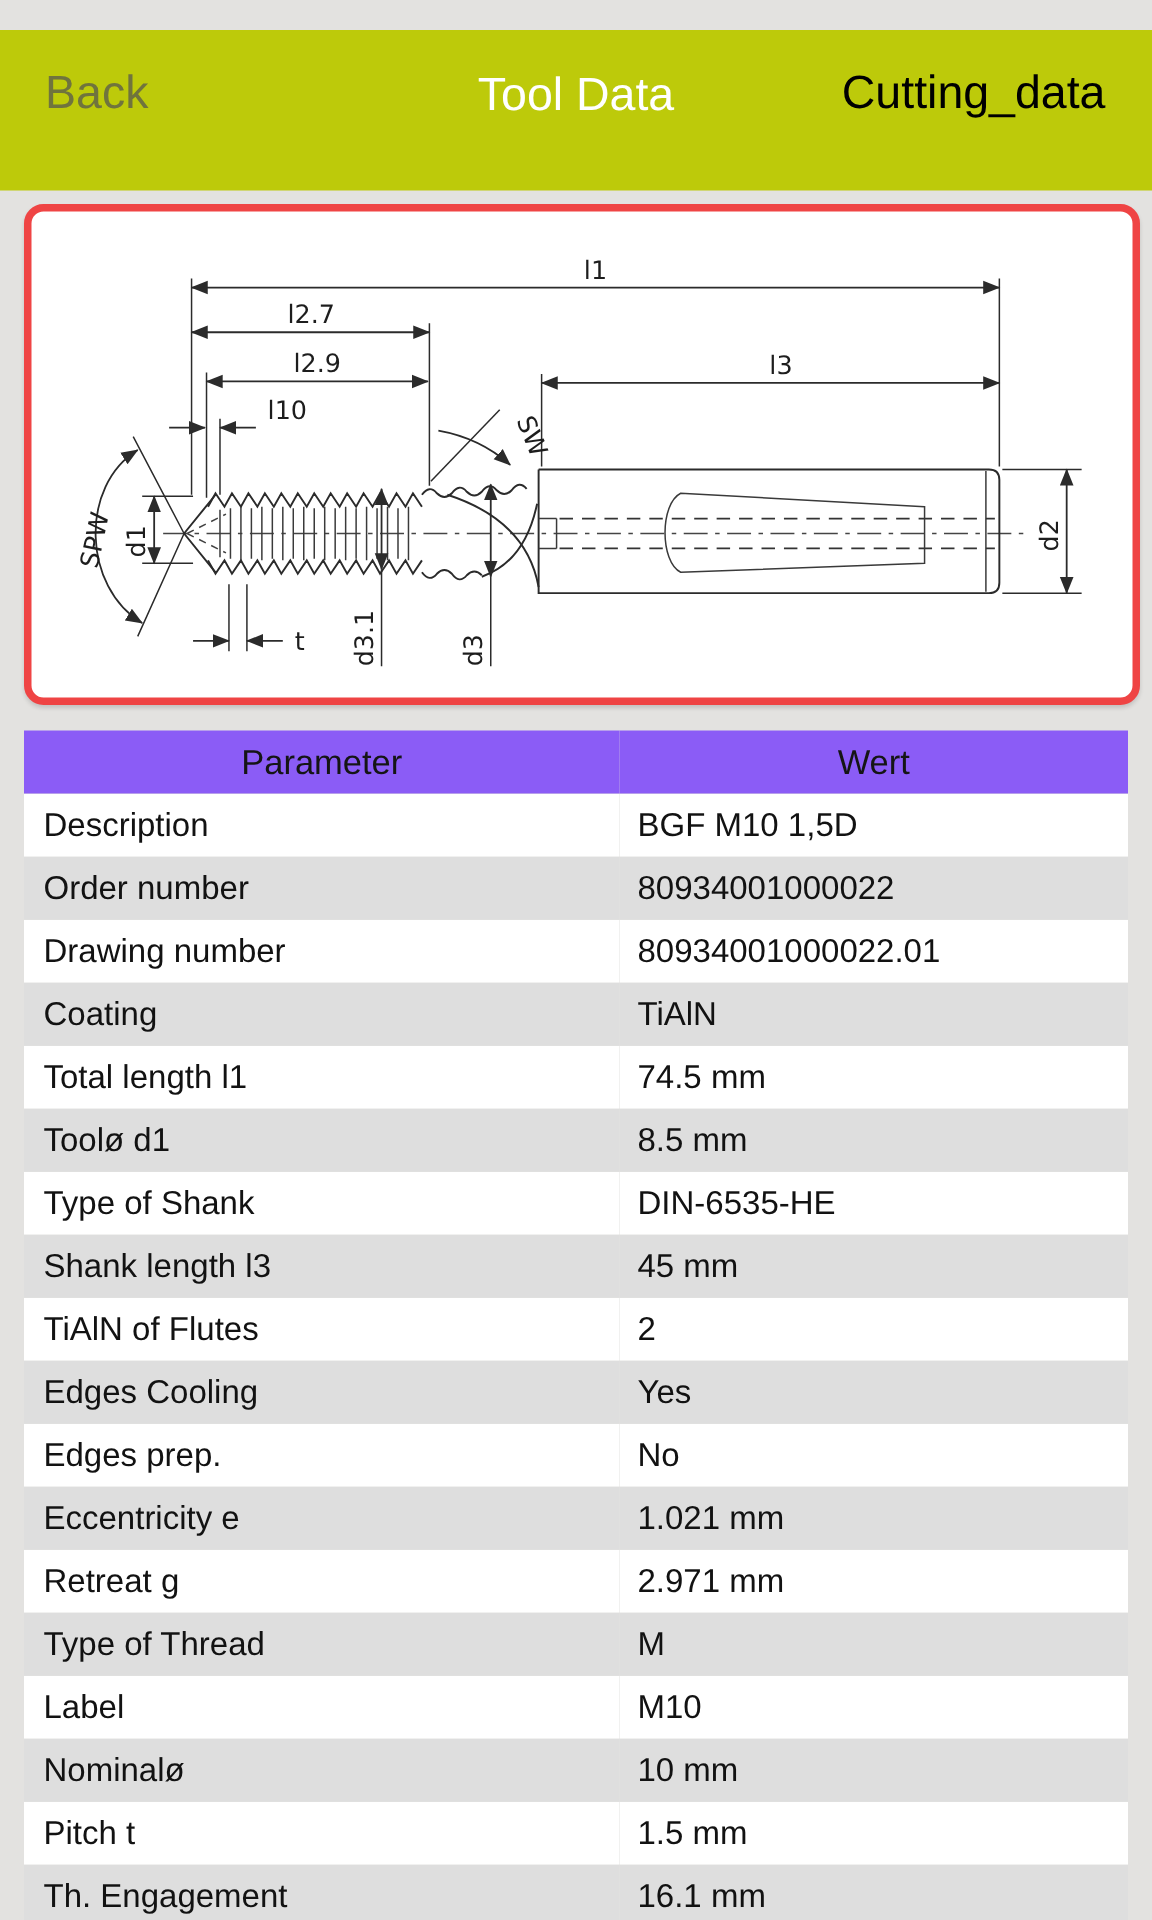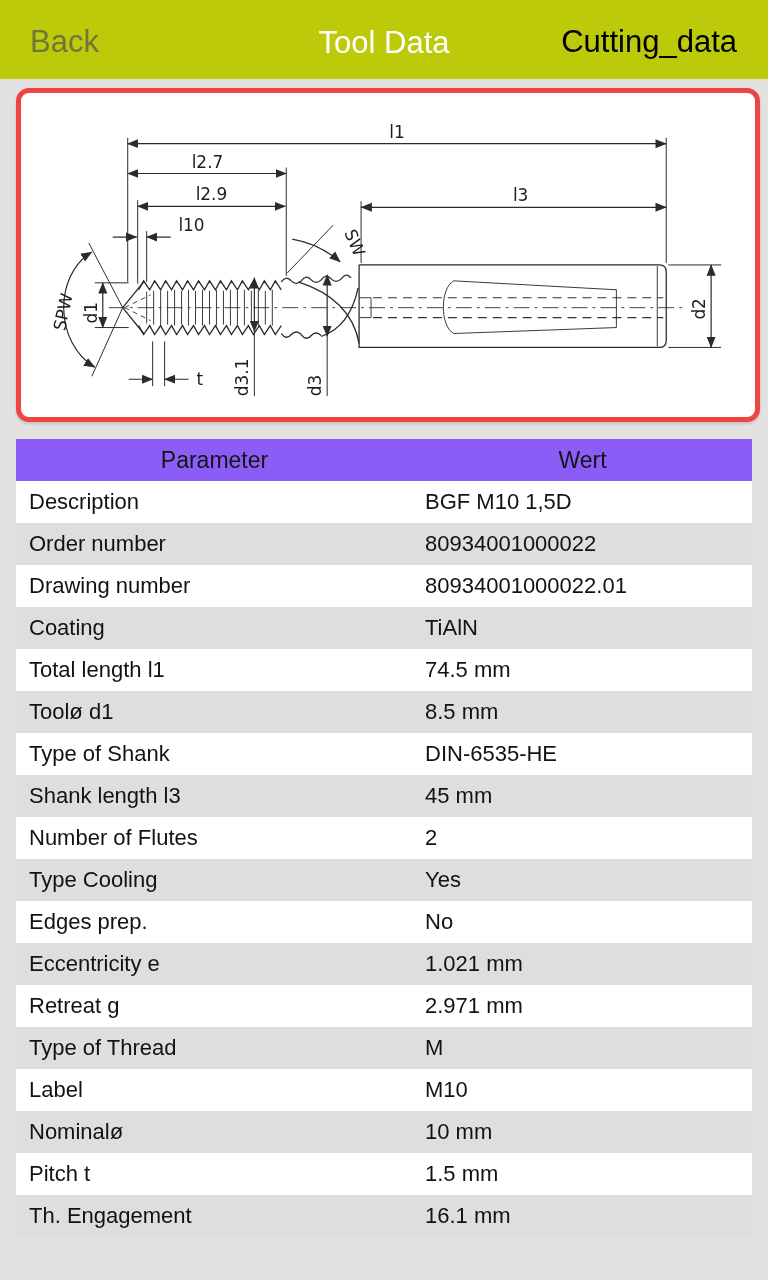--- a/index.html
+++ b/index.html
@@ -11,7 +11,7 @@
   }
   
   .nav{
-    position:relative;height:79px;background:#bdca0a;
+    position:relative;height:107px;background:#bdca0a;margin-top:20px;
   }
   .nav .back{
     position:absolute;left:30px;top:24px;

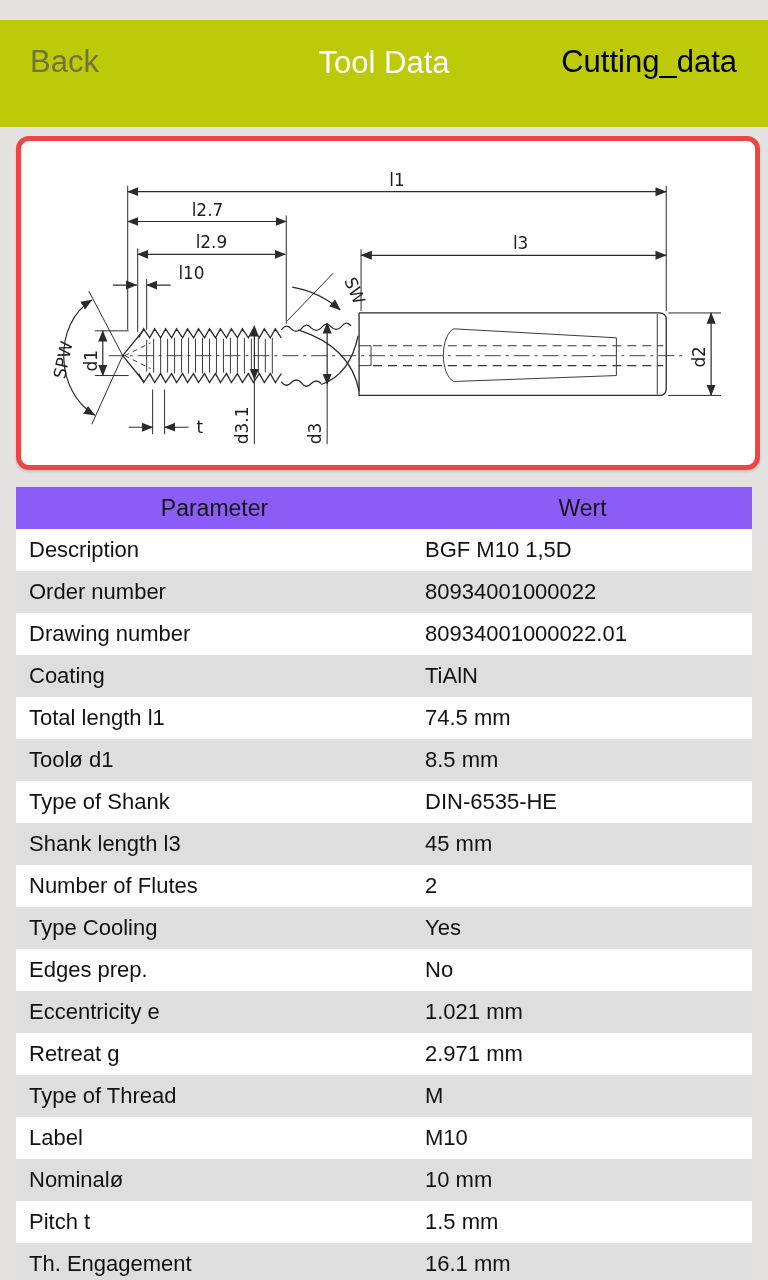--- a/index.html
+++ b/index.html
@@ -205,7 +205,7 @@
           <td class="v">45 mm</td>
         </tr>
       <tr>
-          <td class="p">Number of Flutes</td>
+          <td class="p">TiAlN of Flutes</td>
           <td class="v">2</td>
         </tr>
       <tr>

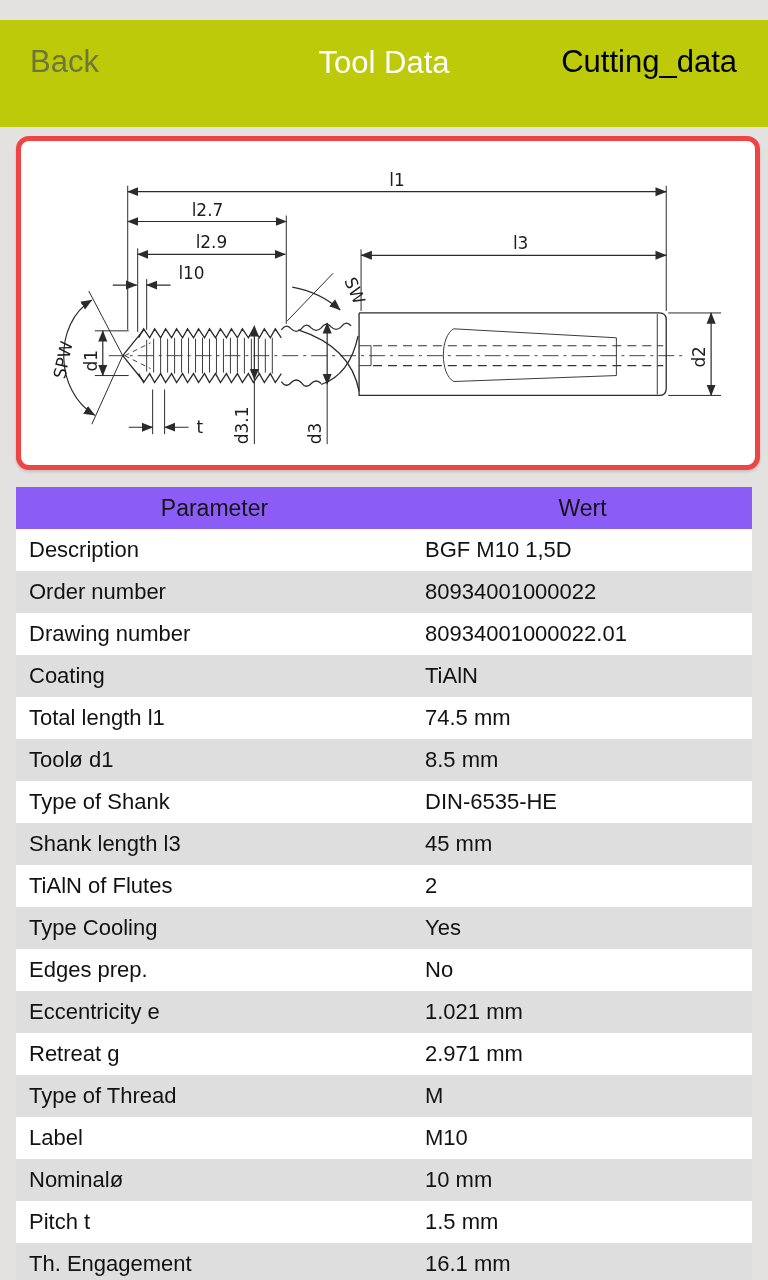--- a/index.html
+++ b/index.html
@@ -209,7 +209,7 @@
           <td class="v">2</td>
         </tr>
       <tr>
-          <td class="p">Type Cooling</td>
+          <td class="p">Edges Cooling</td>
           <td class="v">Yes</td>
         </tr>
       <tr>

